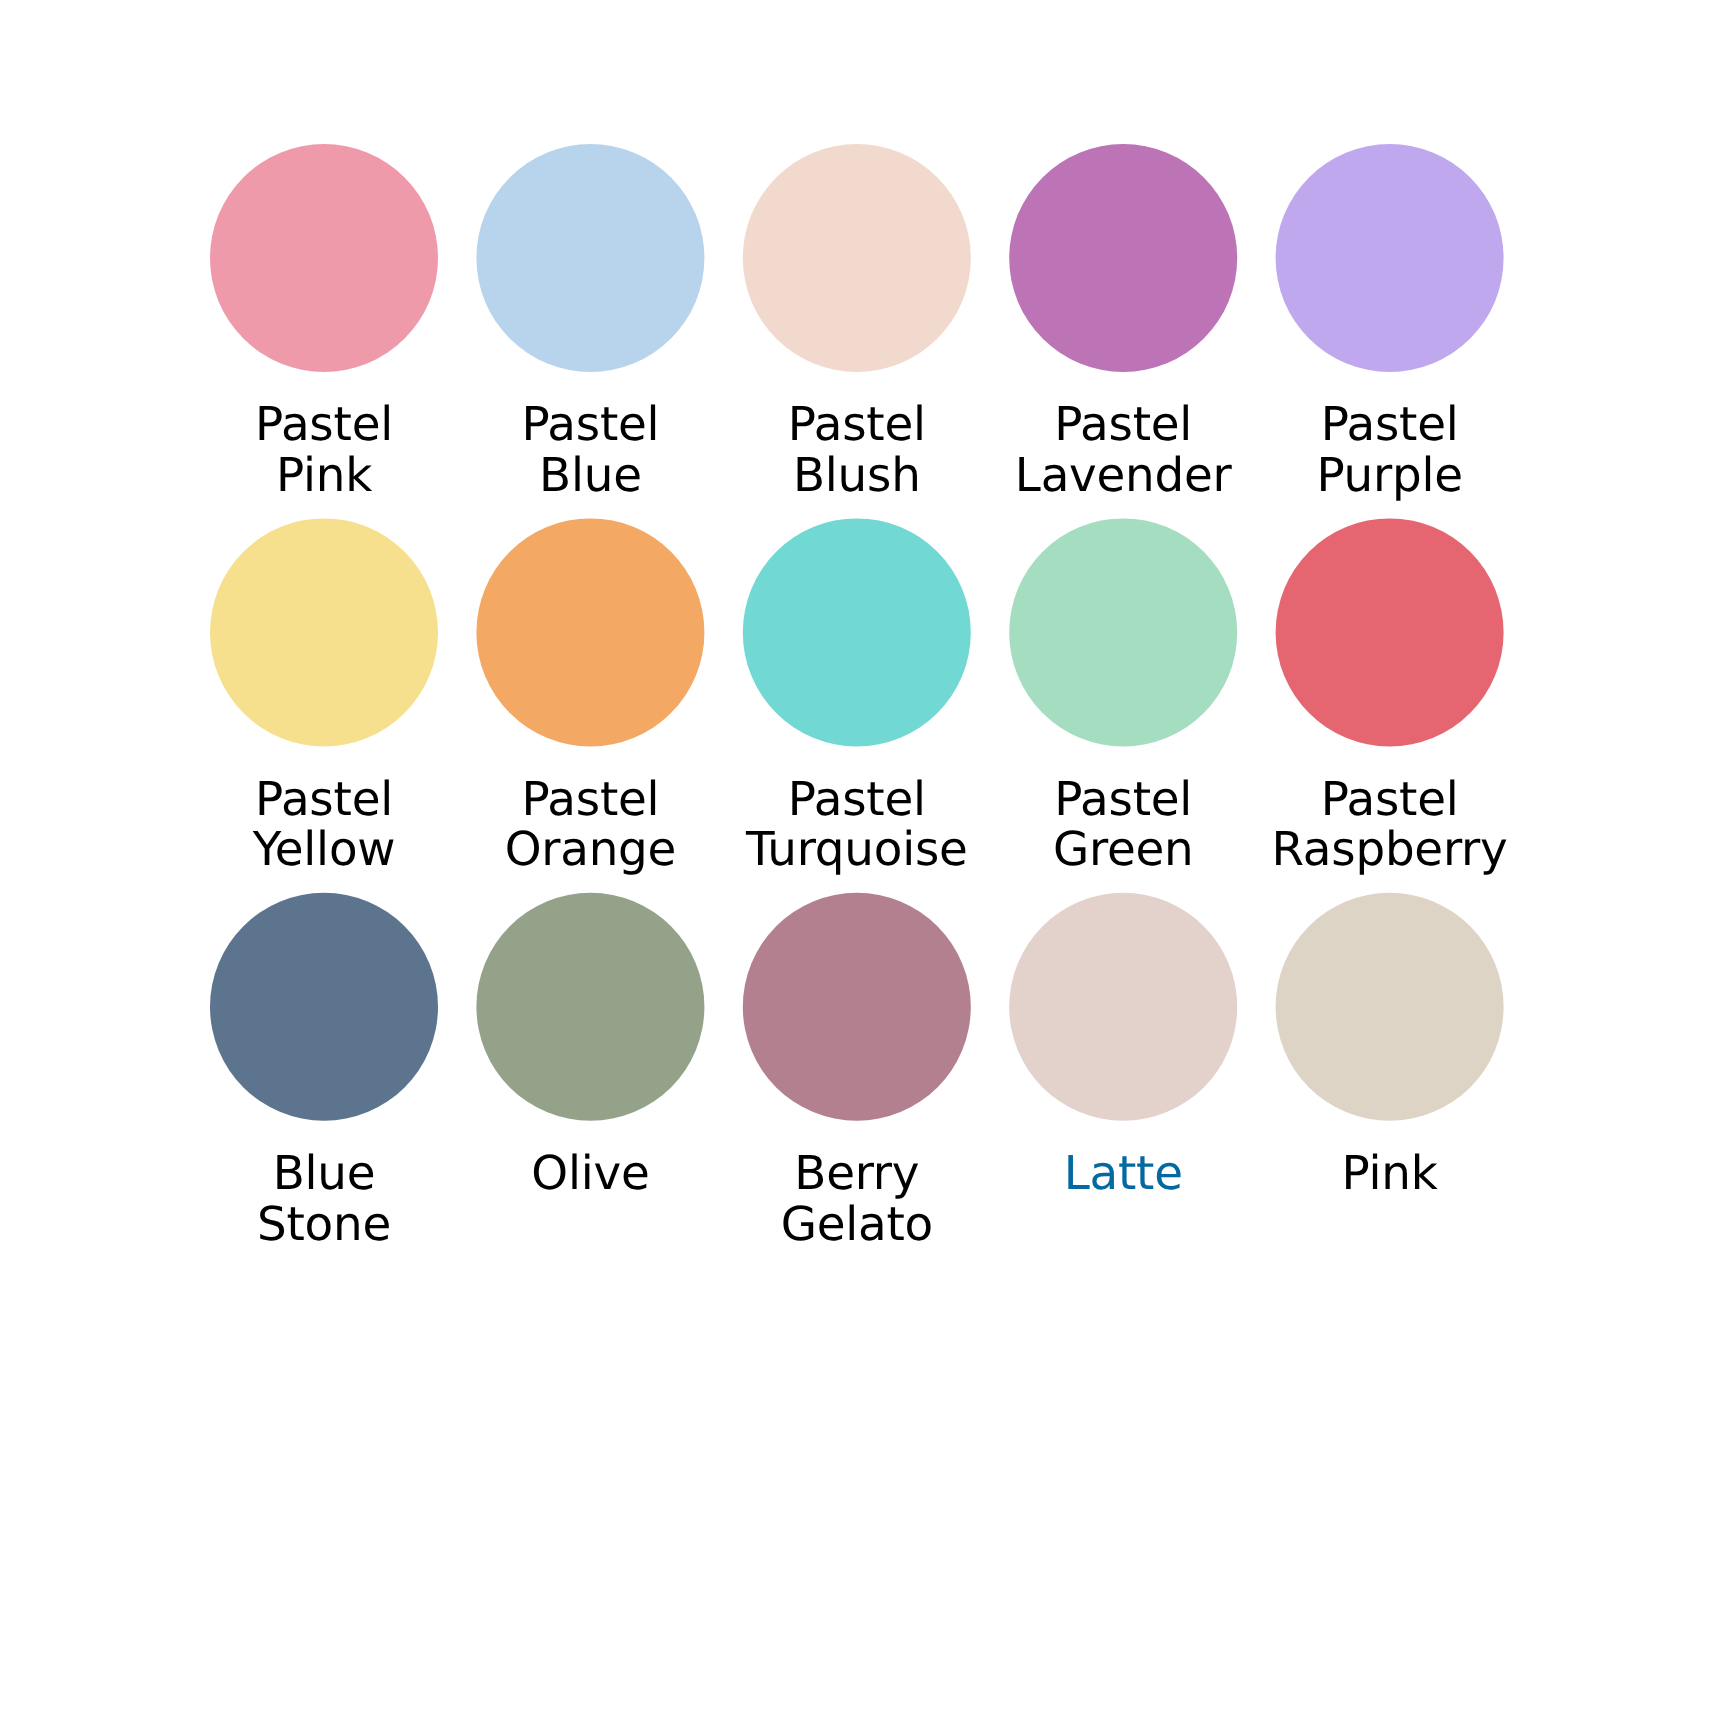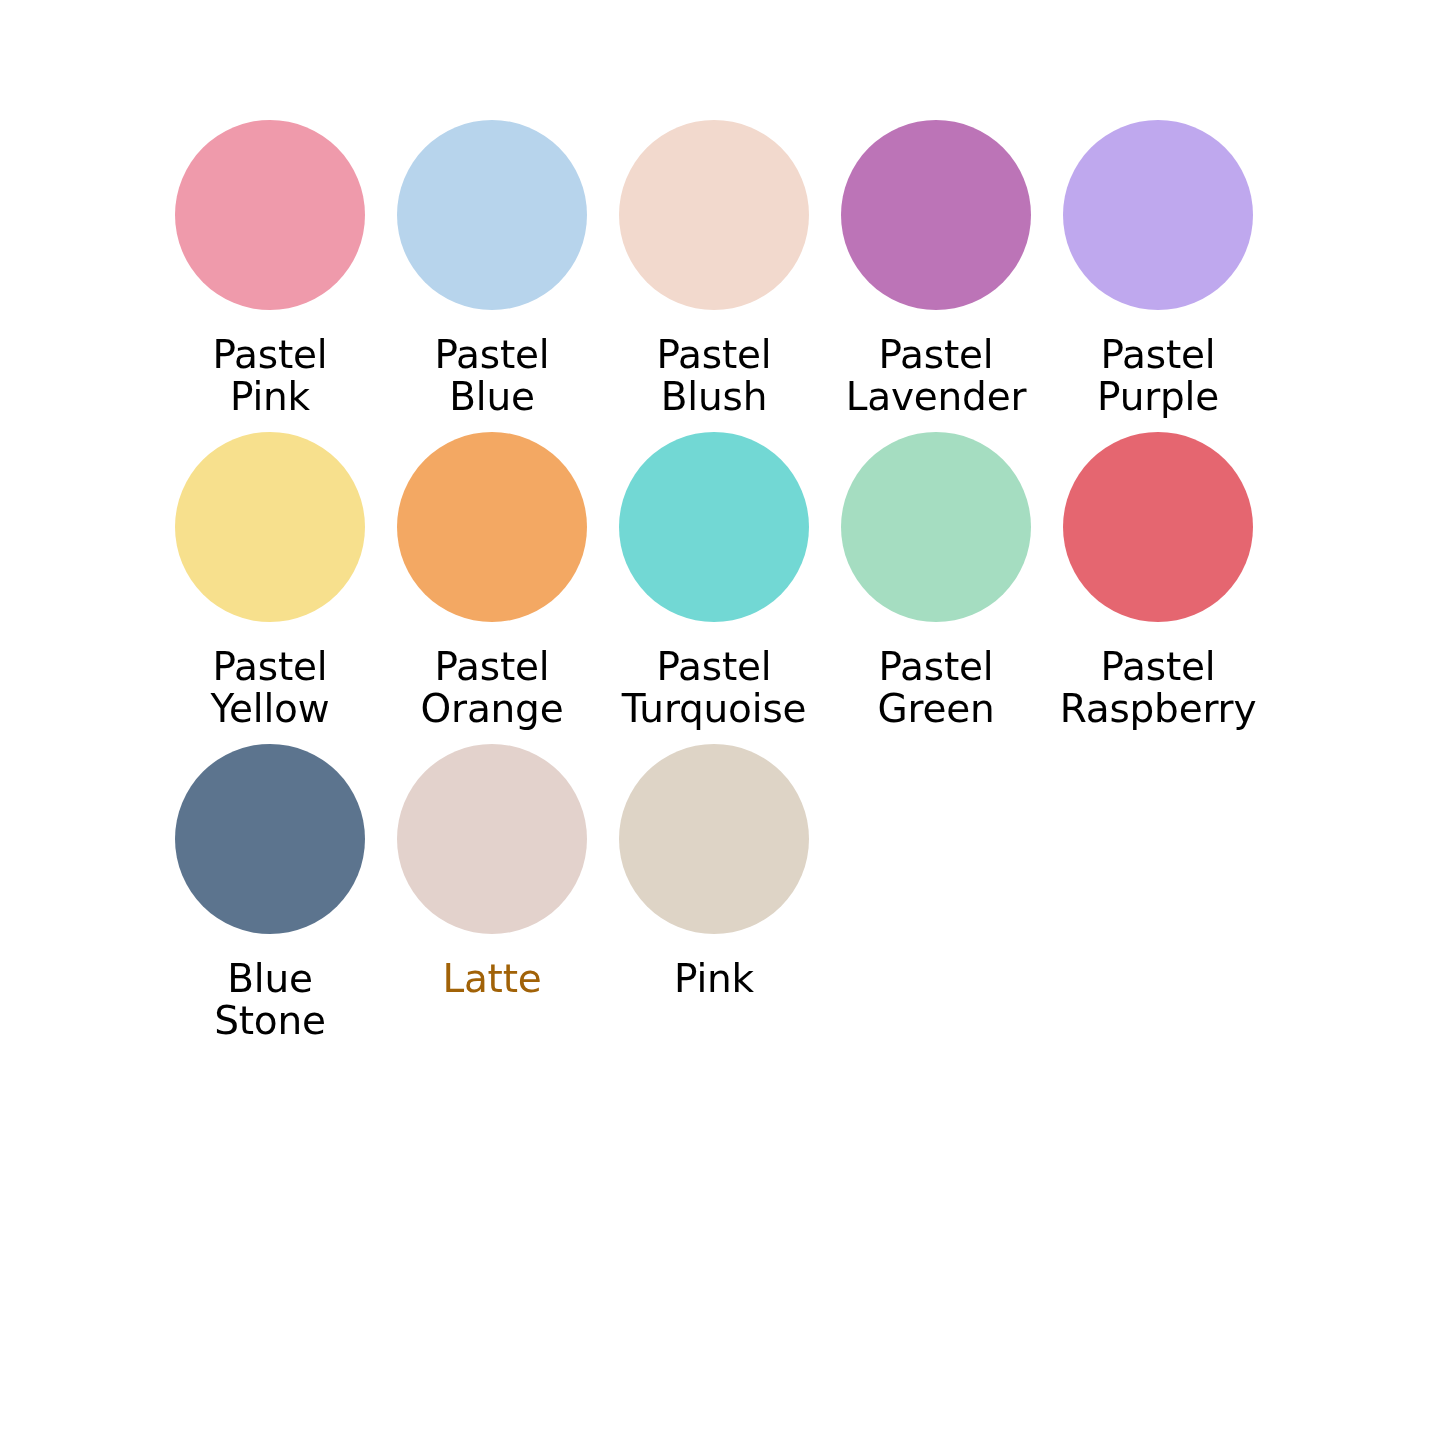--- a/index.html
+++ b/index.html
@@ -122,6 +122,10 @@
 Stone</div>
       </div>
       <div class="swatch">
+        <div class="swatch-dot" style="background-color: rgb(147, 162, 136);"></div>
+        <div class="swatch-label" style="color: rgb(0, 0, 0);">Olive</div>
+      </div>
+      <div class="swatch">
         <div class="swatch-dot" style="background-color: rgb(227, 210, 204);"></div>
         <div class="swatch-label" style="color: #a16207;">Latte</div>
       </div>

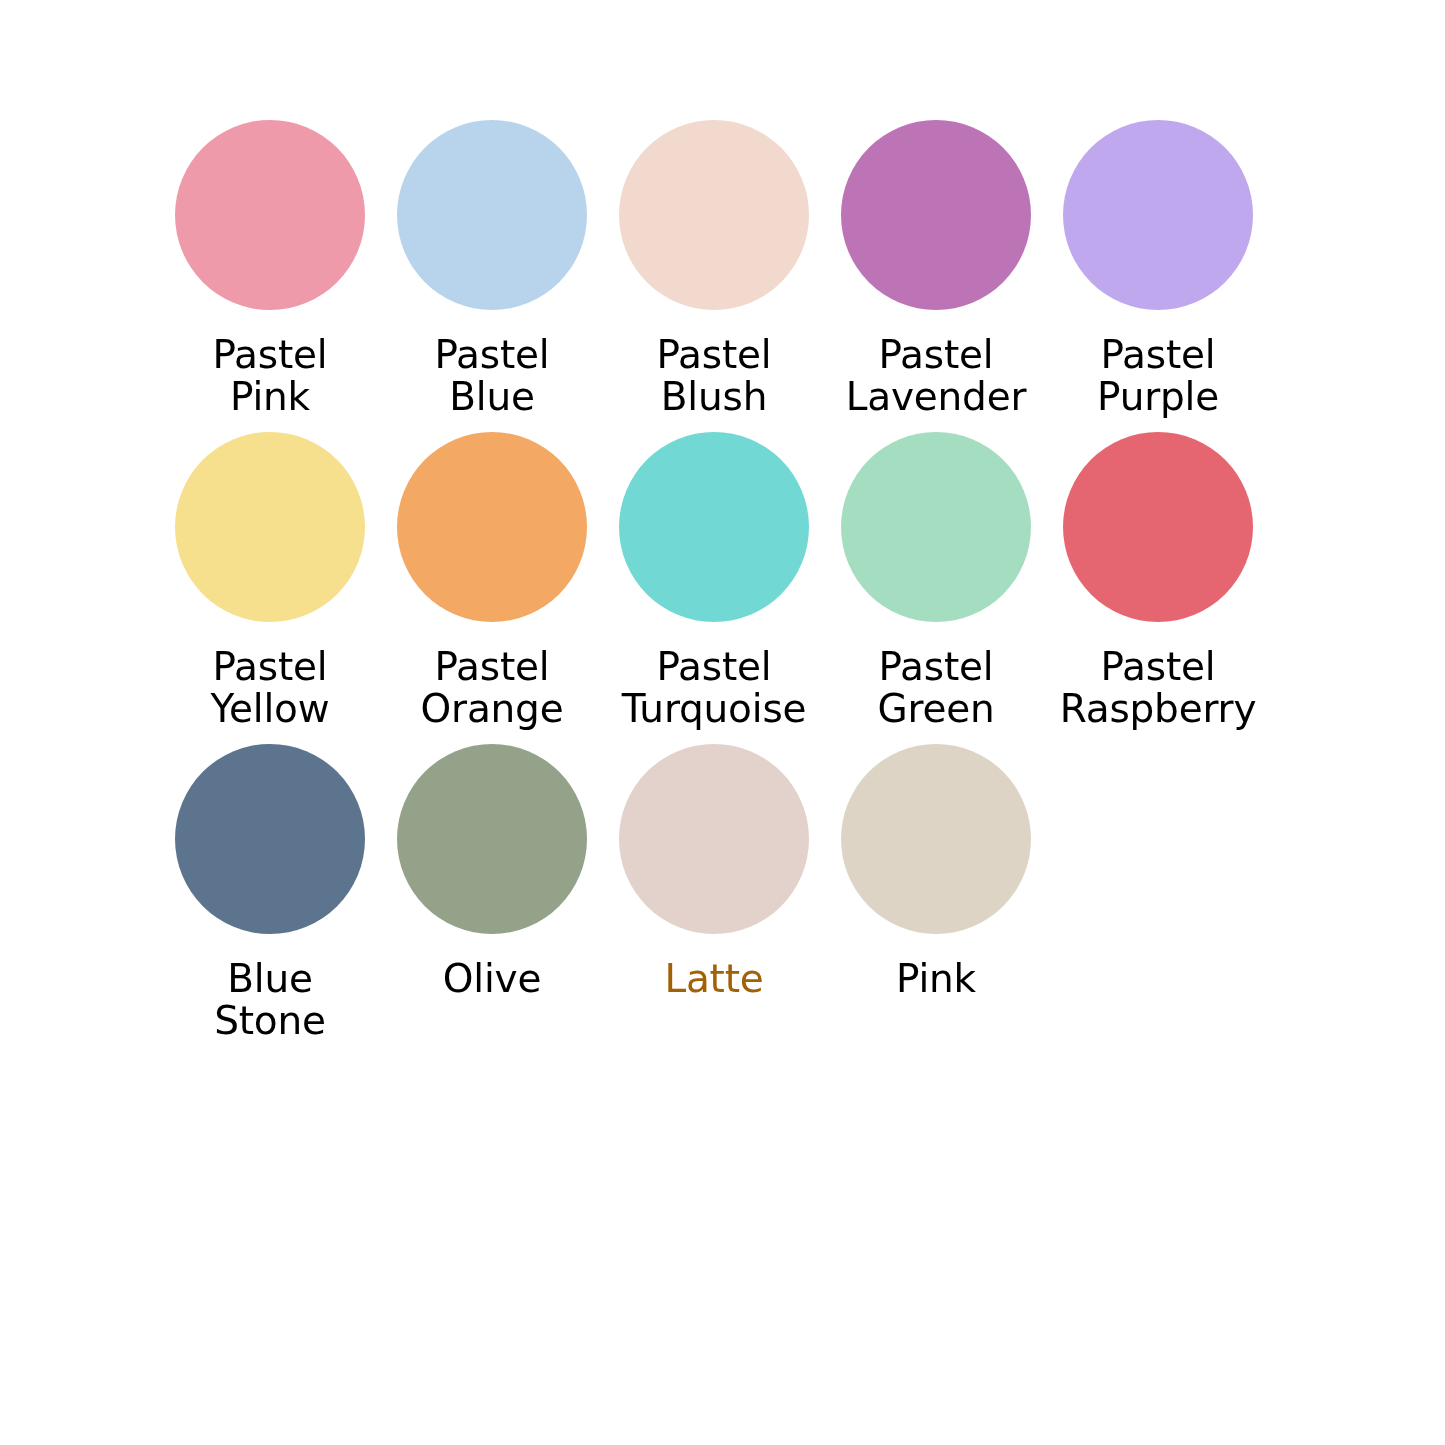--- a/index.html
+++ b/index.html
@@ -126,6 +126,11 @@
         <div class="swatch-label" style="color: rgb(0, 0, 0);">Olive</div>
       </div>
       <div class="swatch">
+        <div class="swatch-dot" style="background-color: rgb(179, 128, 143);"></div>
+        <div class="swatch-label" style="color: rgb(0, 0, 0);">Berry
+Gelato</div>
+      </div>
+      <div class="swatch">
         <div class="swatch-dot" style="background-color: rgb(227, 210, 204);"></div>
         <div class="swatch-label" style="color: #a16207;">Latte</div>
       </div>

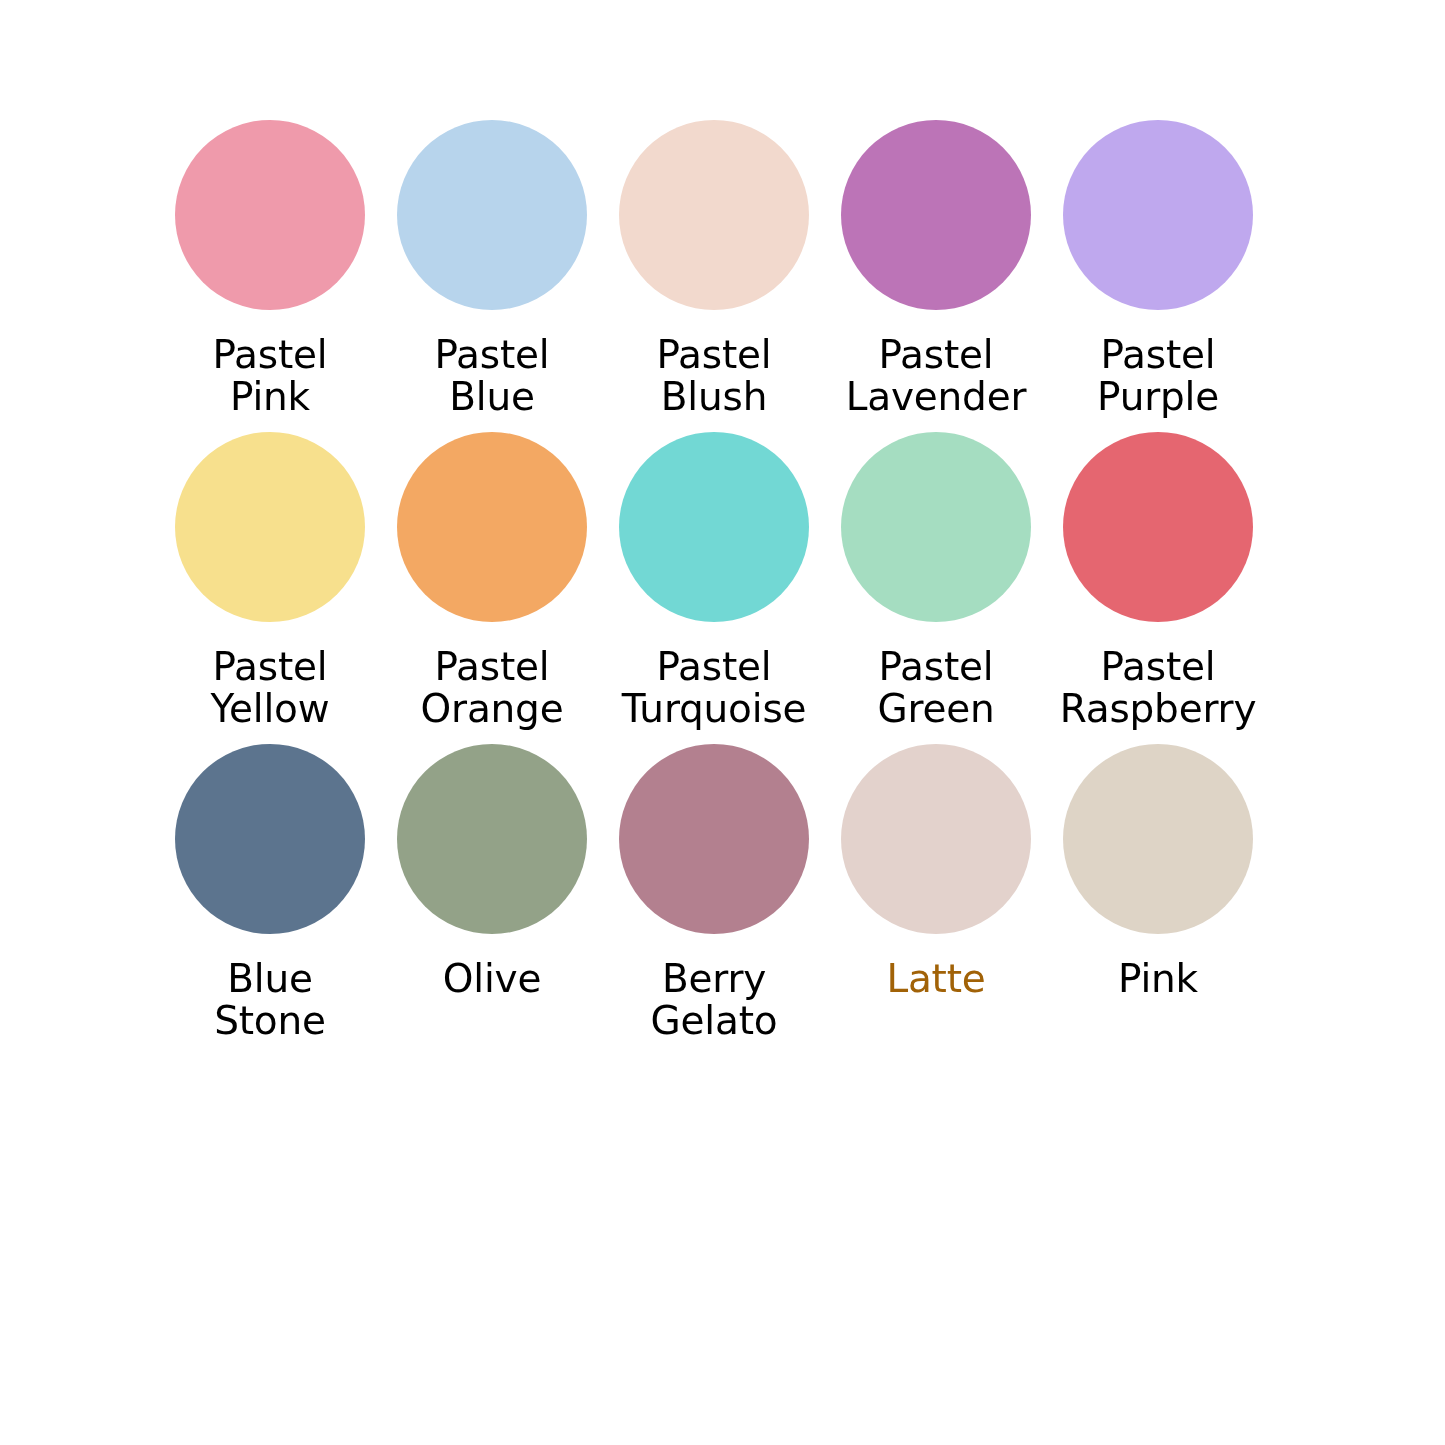--- a/index.html
+++ b/index.html
@@ -132,7 +132,7 @@
       </div>
       <div class="swatch">
         <div class="swatch-dot" style="background-color: rgb(227, 210, 204);"></div>
-        <div class="swatch-label" style="color: #a16207;">Latte</div>
+        <div class="swatch-label" style="color: #0369a1;">Latte</div>
       </div>
       <div class="swatch">
         <div class="swatch-dot" style="background-color: rgb(222, 212, 198);"></div>

